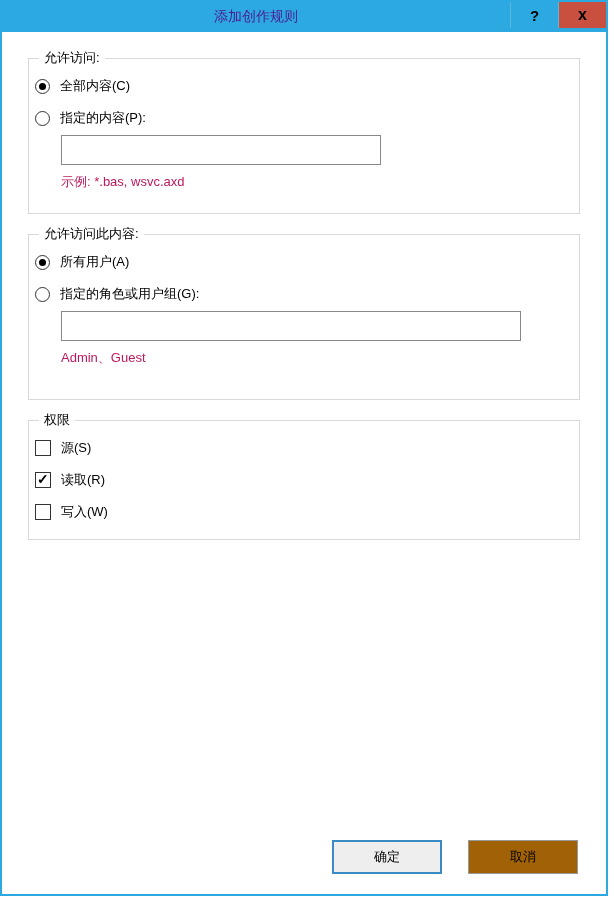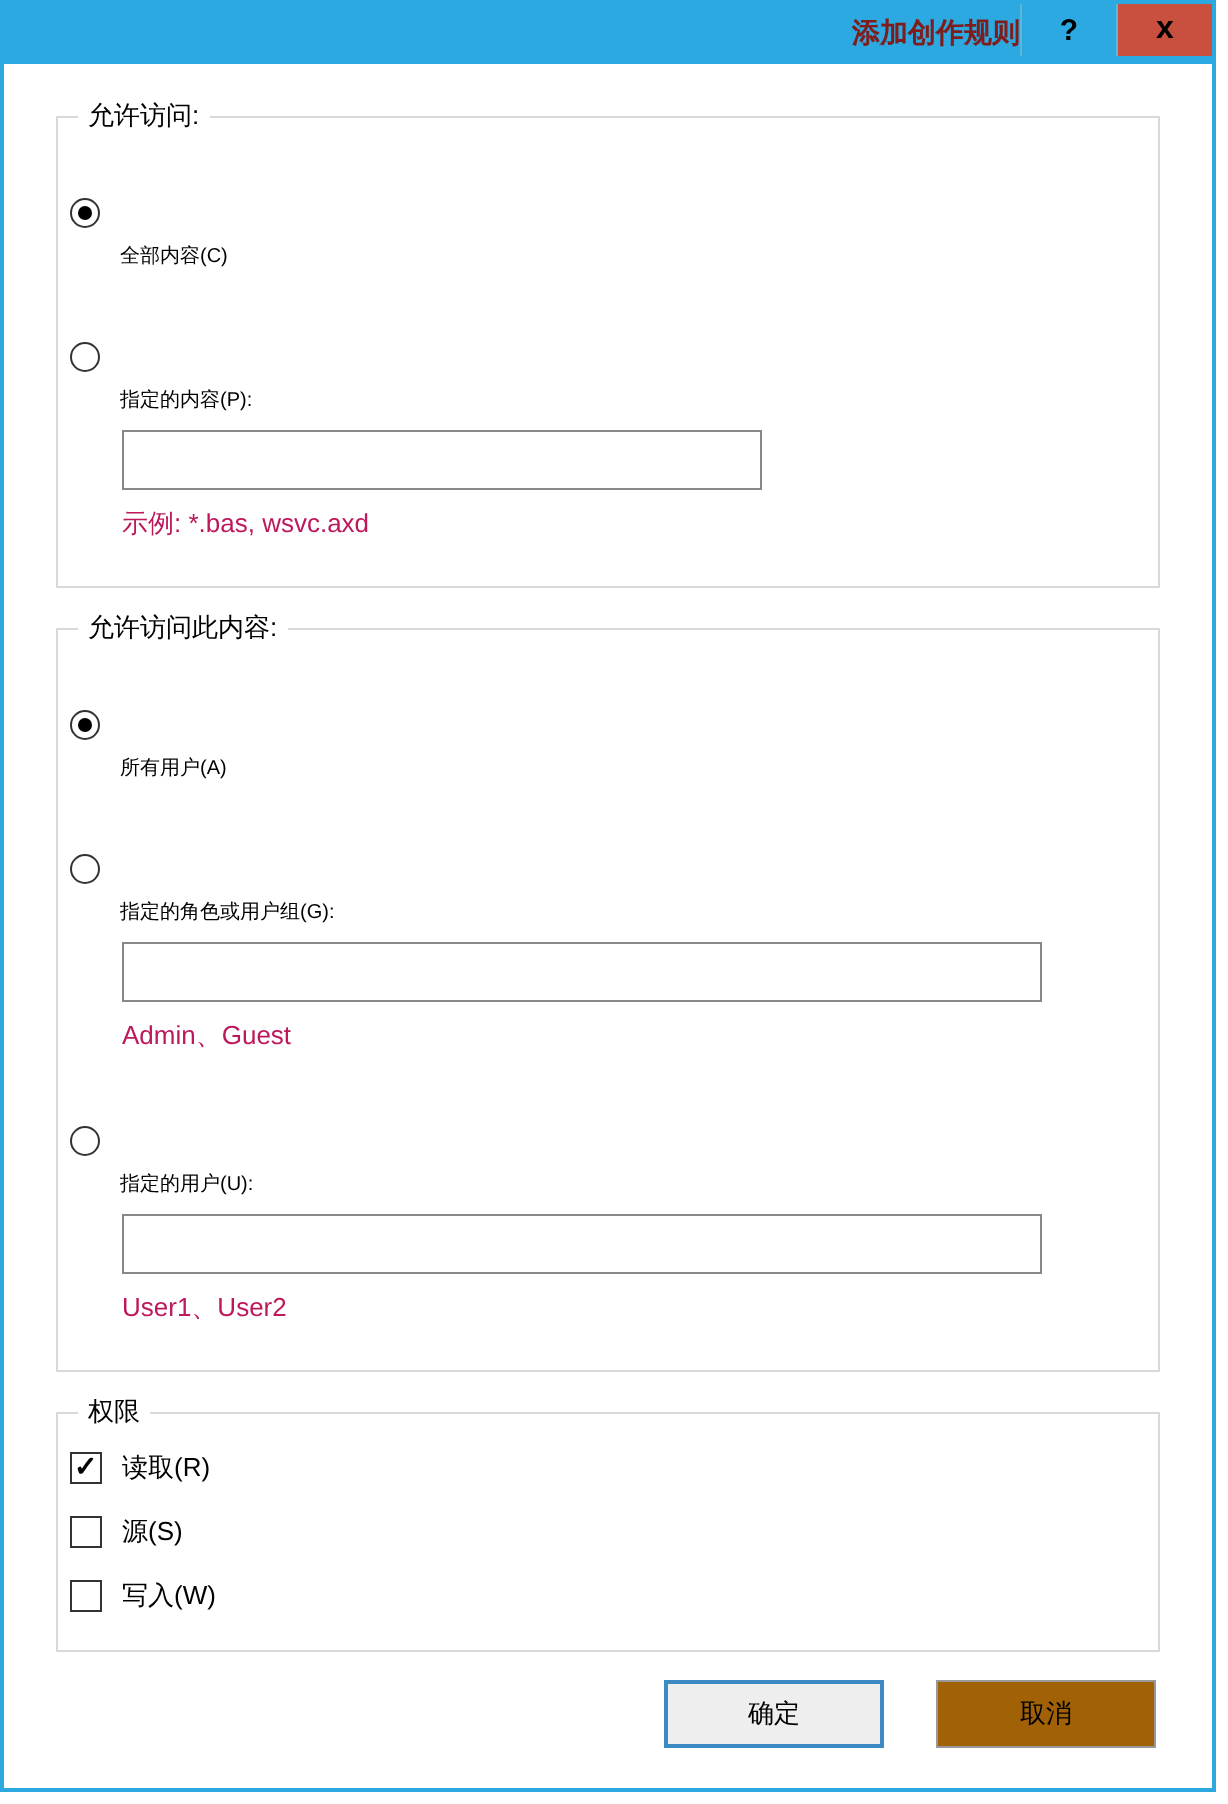--- a/index.html
+++ b/index.html
@@ -31,10 +31,9 @@
     }
     .title-text {
       flex: 1;
-      text-align: right;
-      color: #7f1d1d;
+      text-align: center;
+      color: #4c1d95;
       font-size: 14px;
-      font-weight: bold;
     }
     .titlebar-buttons {
       display: flex;

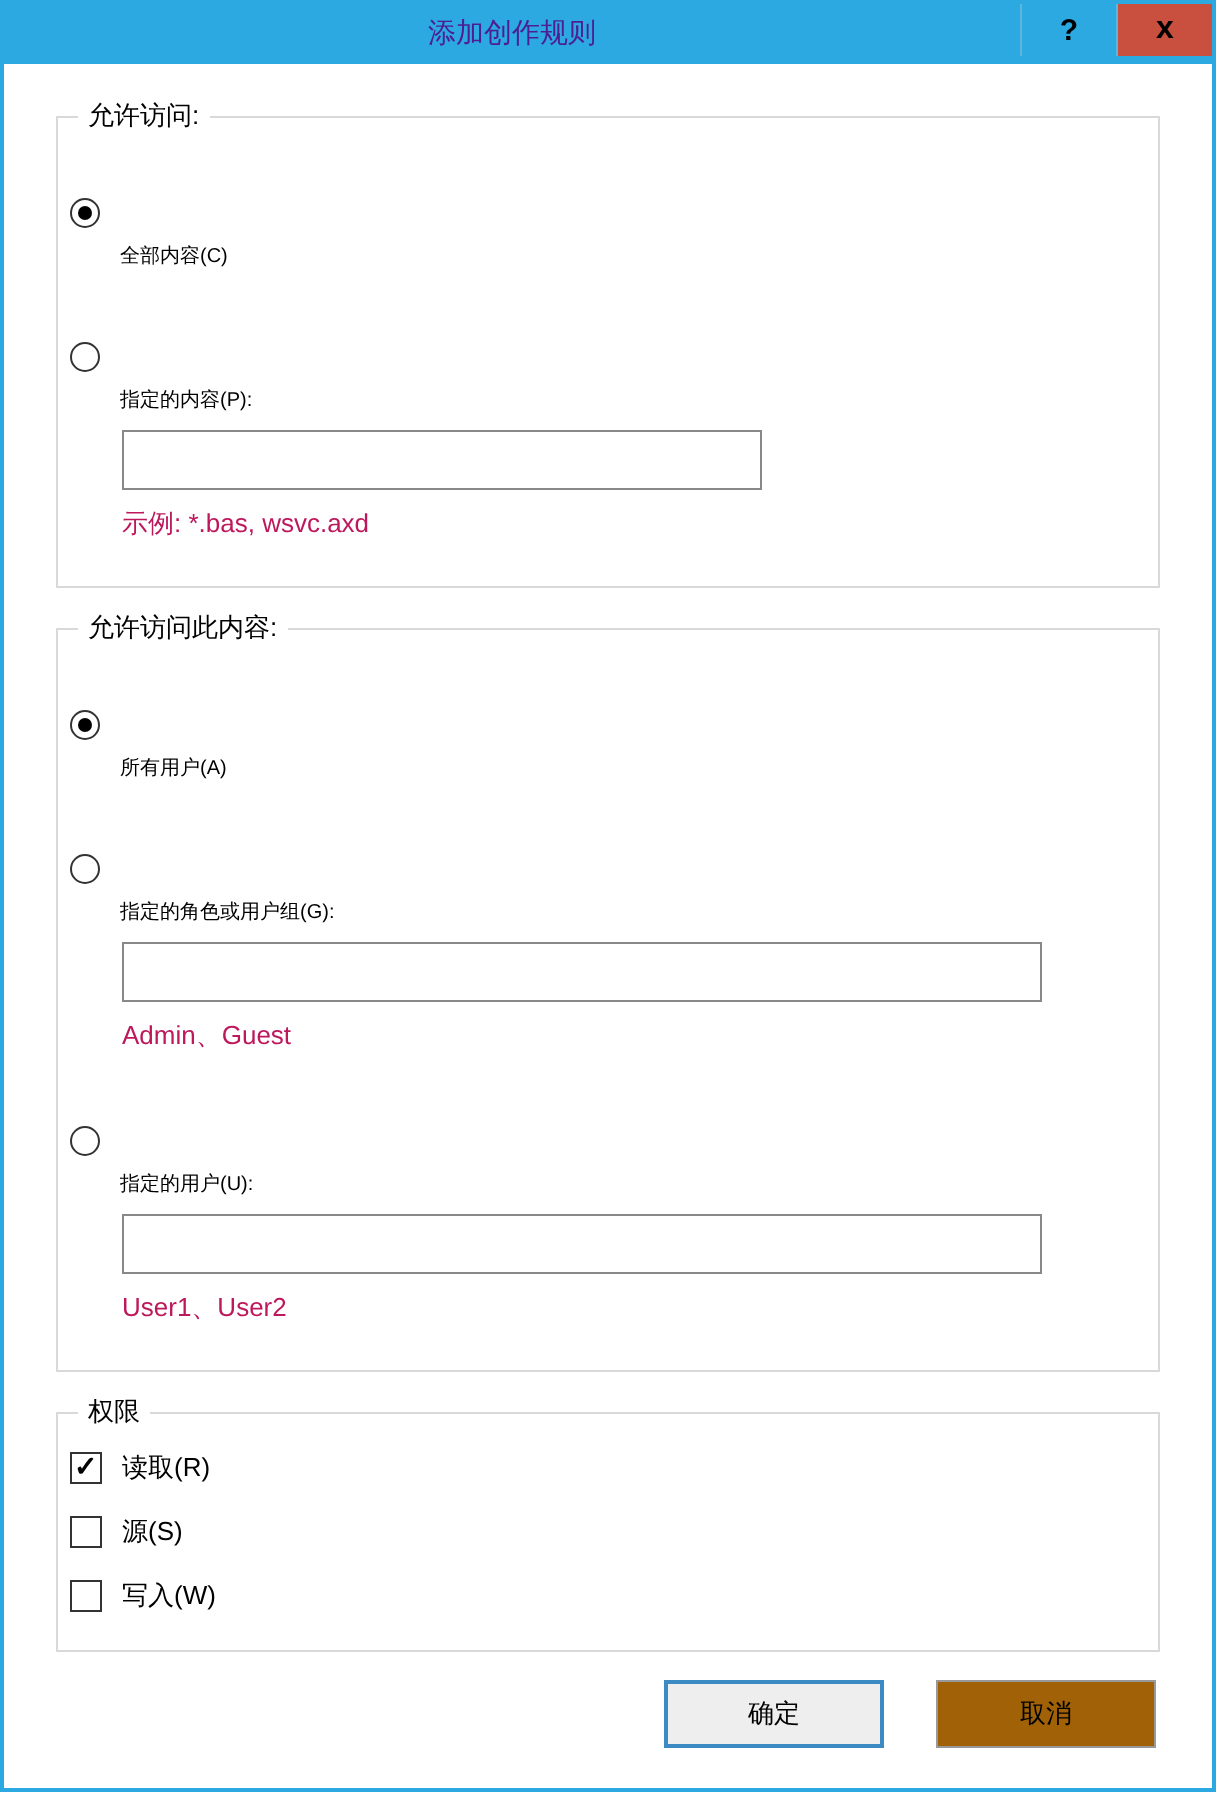--- a/index.html
+++ b/index.html
@@ -107,9 +107,8 @@
       border-radius: 50%;
     }
     .radio-label {
-      font-size: 10px;
-      cursor: pointer;
-      margin-top: 44px;
+      font-size: 13px;
+      cursor: pointer;
     }
     .text-input {
       width: 320px;

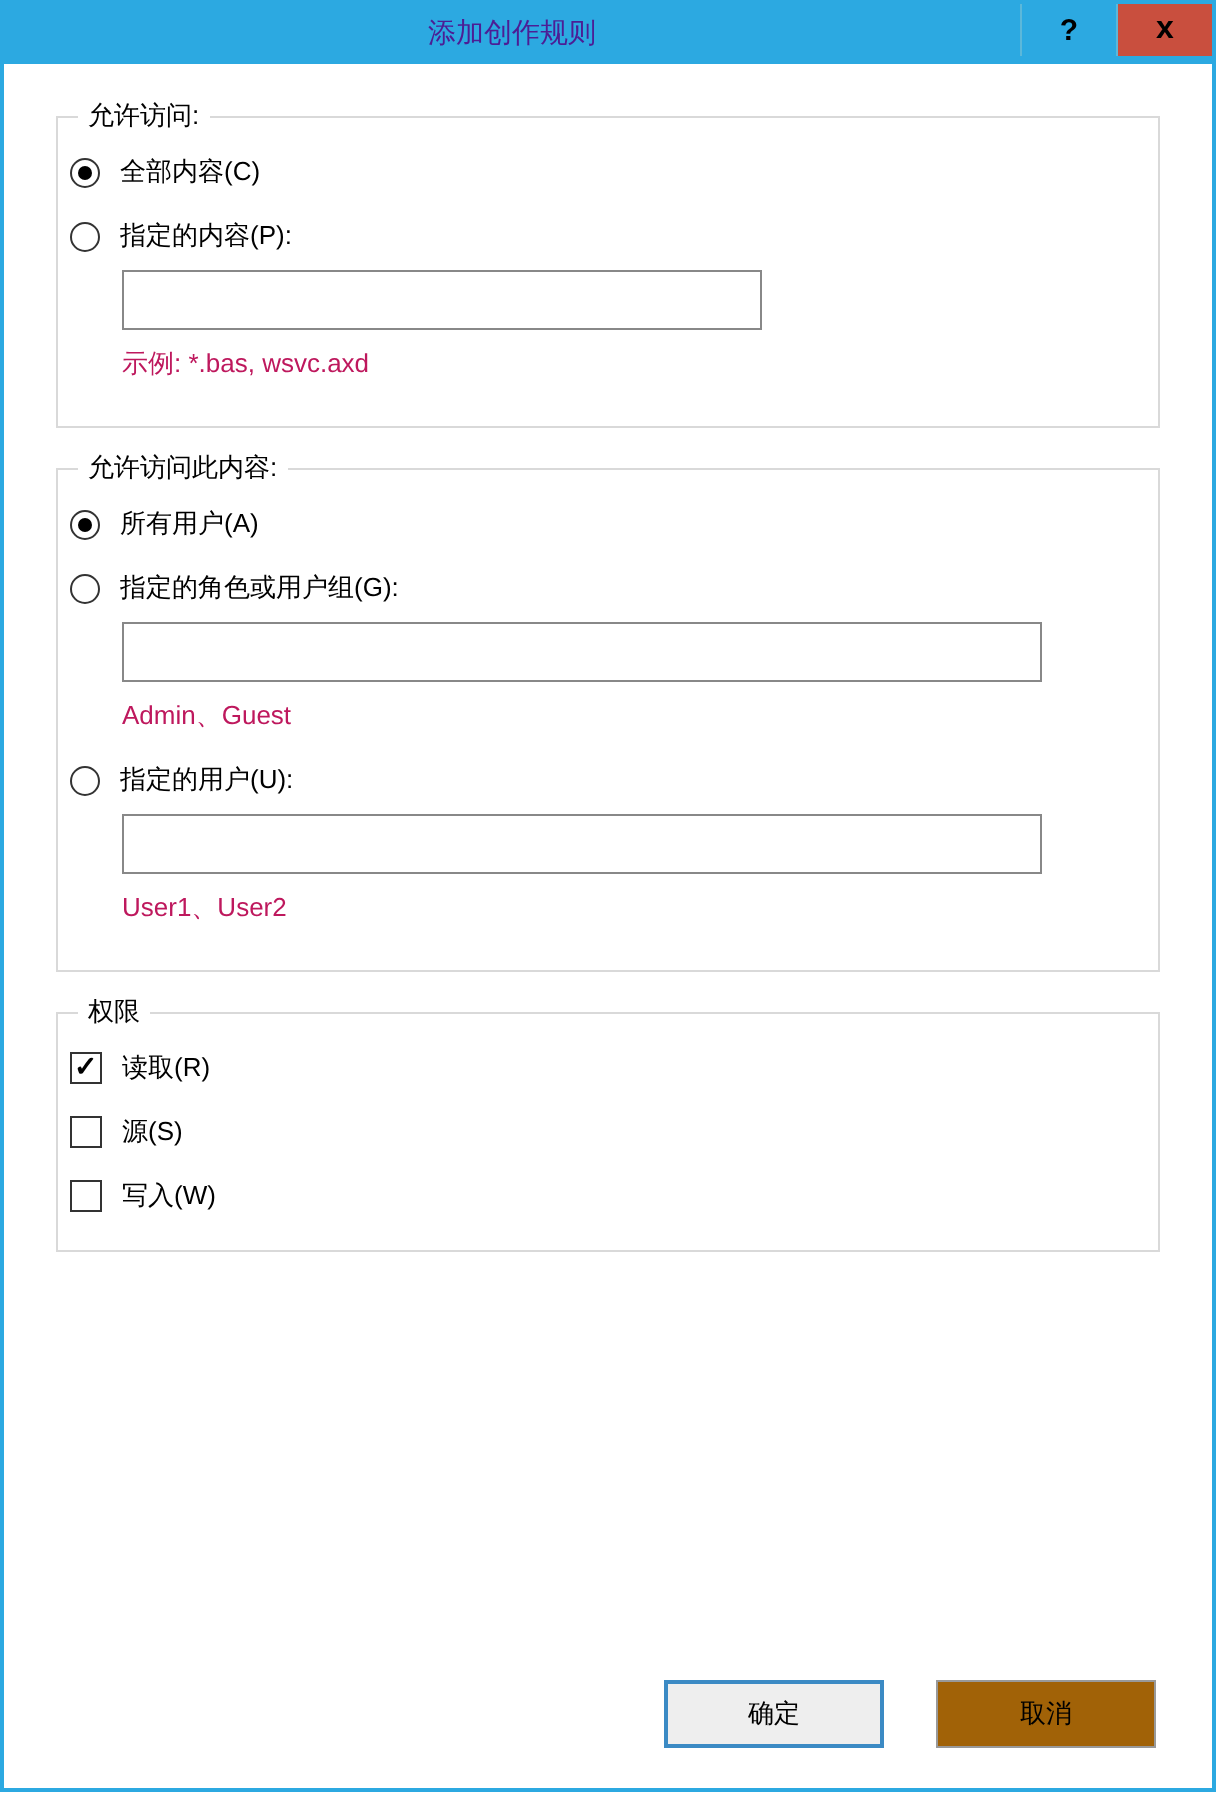--- a/index.html
+++ b/index.html
@@ -245,14 +245,6 @@
         <div class="example-text">Admin、Guest</div>
       </div>
 
-      <div class="sub-group" style="margin-bottom:0;">
-        <div class="radio-row" style="margin-bottom:6px;">
-          <div class="radio"></div>
-          <span class="radio-label">指定的用户(U):</span>
-        </div>
-        <input type="text" class="text-input-wide" value="" style="">
-        <div class="example-text">User1、User2</div>
-      </div>
     </div>
 
     <div class="fieldset">

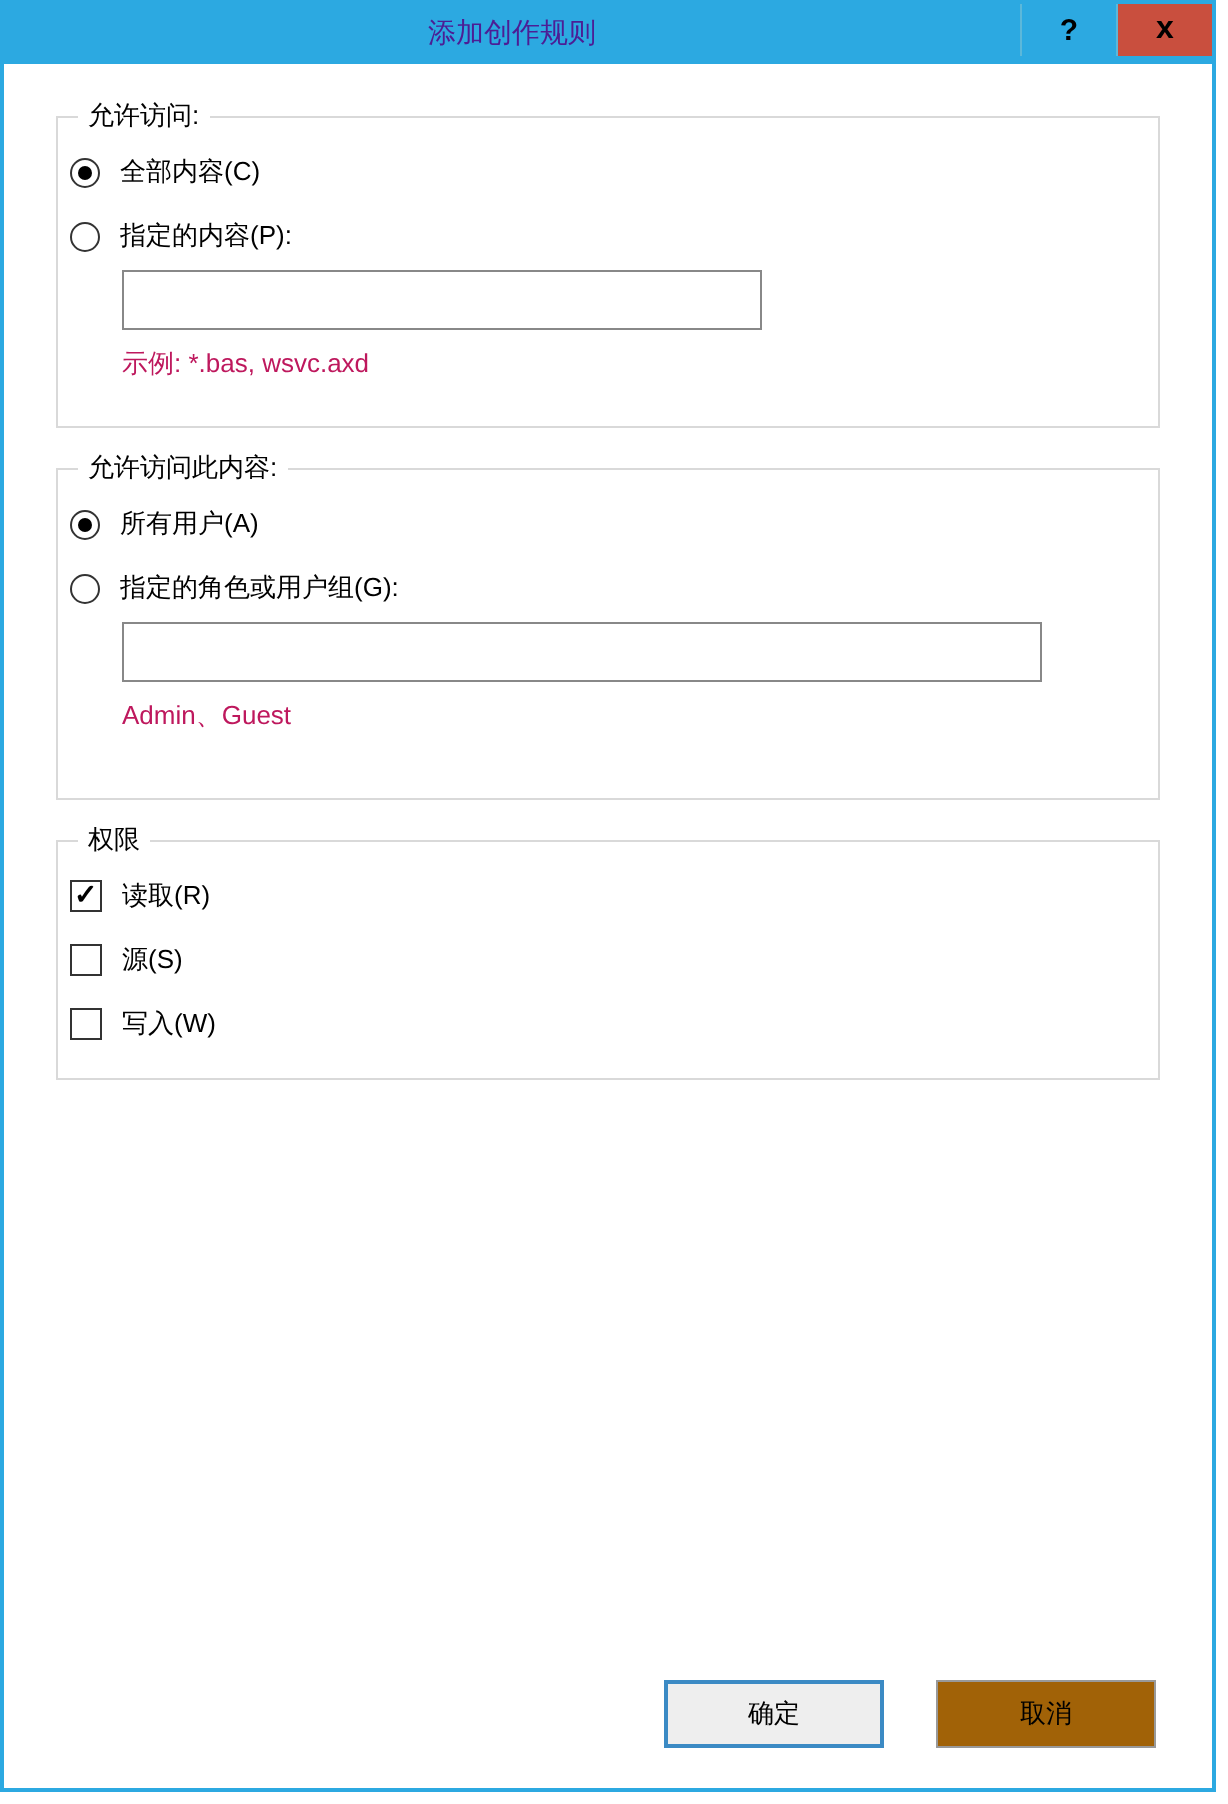--- a/index.html
+++ b/index.html
@@ -251,13 +251,13 @@
       <div class="fieldset-legend">权限</div>
 
       <div class="checkbox-row">
+        <div class="checkbox"></div>
+        <span class="checkbox-label">源(S)</span>
+      </div>
+
+      <div class="checkbox-row">
         <div class="checkbox checked"></div>
         <span class="checkbox-label">读取(R)</span>
-      </div>
-
-      <div class="checkbox-row">
-        <div class="checkbox"></div>
-        <span class="checkbox-label">源(S)</span>
       </div>
 
       <div class="checkbox-row">

